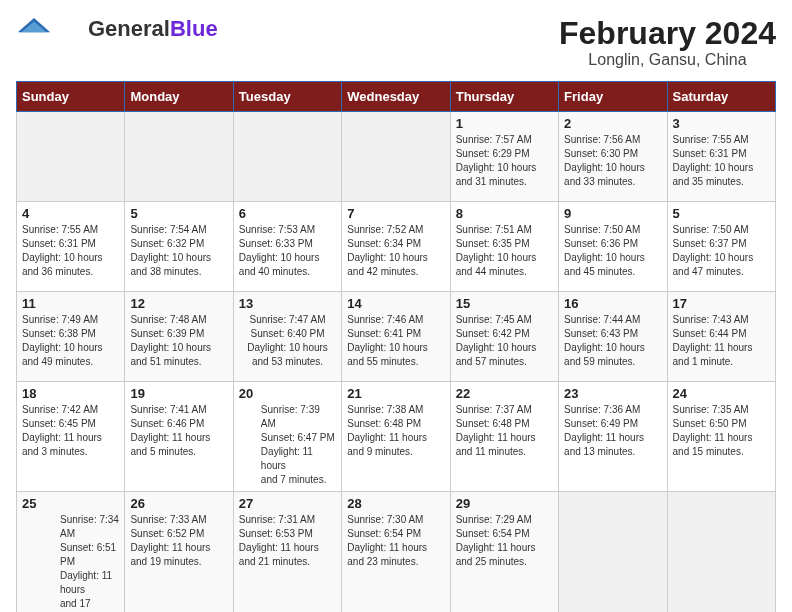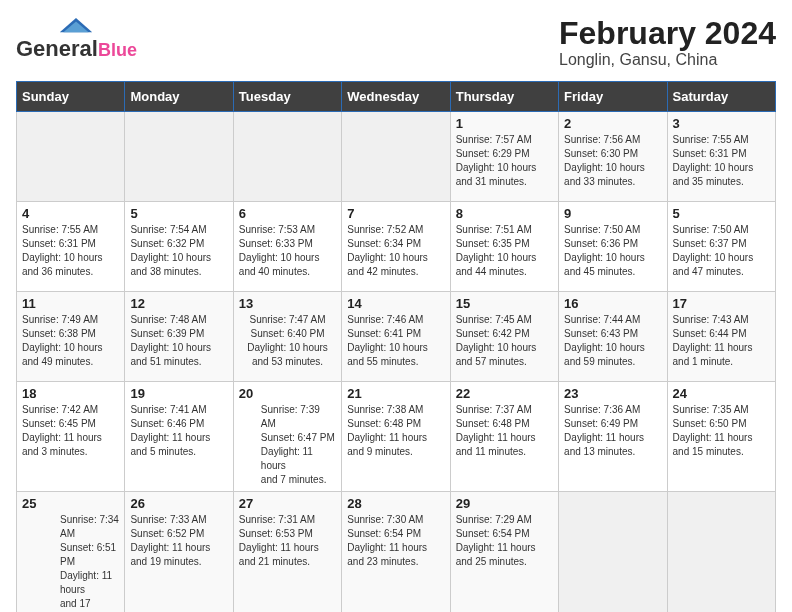--- a/index.html
+++ b/index.html
@@ -18,8 +18,9 @@
     }
     .logo {
       display: flex;
-      flex-direction: column;
-      align-items: center;
+      flex-direction: row;
+      align-items: flex-start;
+      gap: 36px;
     }
     .logo-icon {
       width: 36px;

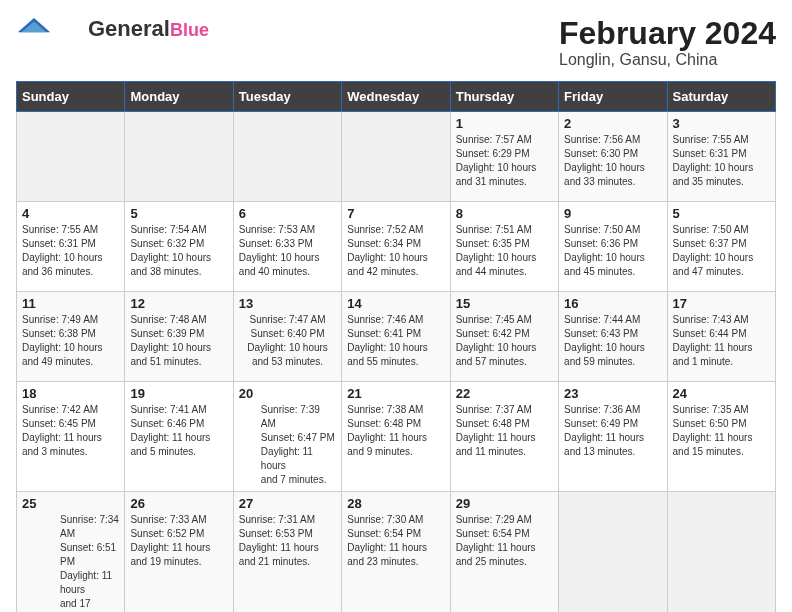--- a/index.html
+++ b/index.html
@@ -106,7 +106,7 @@
     </div>
     <div style="display:flex; gap:0px; align-items:baseline;">
       <span style="font-size:22px; font-weight:bold; color:#333;">General</span>
-        <span style="font-size:18px; font-weight:bold; color:#ec4899;">Blue</span>
+        <span style="font-size:22px; font-weight:bold; color:#6d28d9;">Blue</span>
     </div>
   </div>
   <div class="title-block">

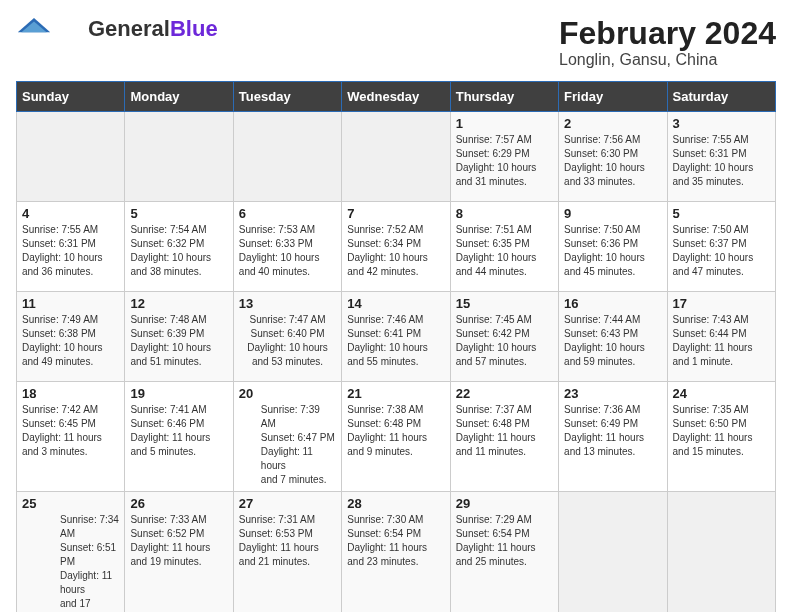--- a/index.html
+++ b/index.html
@@ -34,7 +34,7 @@
       gap: 4px;
     }
     .title-block {
-      text-align: left;
+      text-align: center;
     }
     .title-block h1 {
       font-size: 32px;

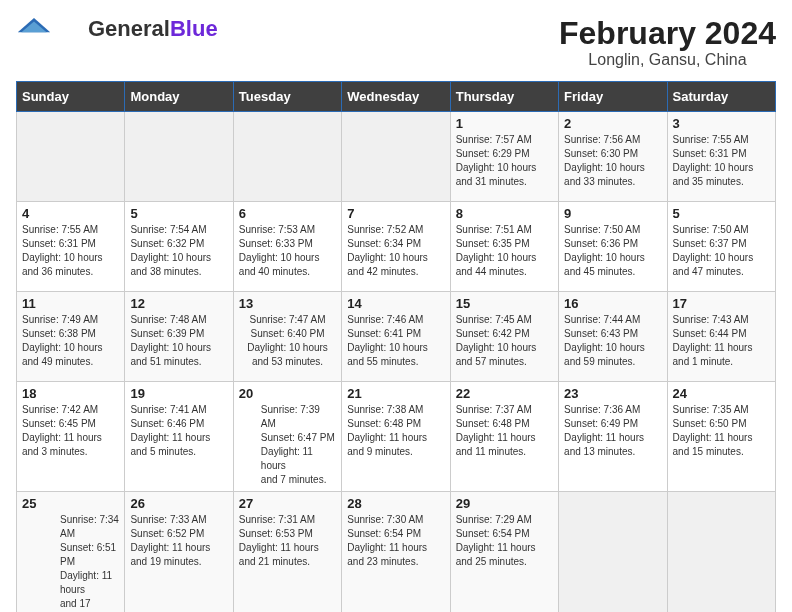--- a/index.html
+++ b/index.html
@@ -53,7 +53,7 @@
       table-layout: fixed;
     }
     thead tr th {
-      background-color: #404040;
+      background-color: #7f1d1d;
       color: #fff;
       padding: 7px 5px;
       font-size: 13px;

